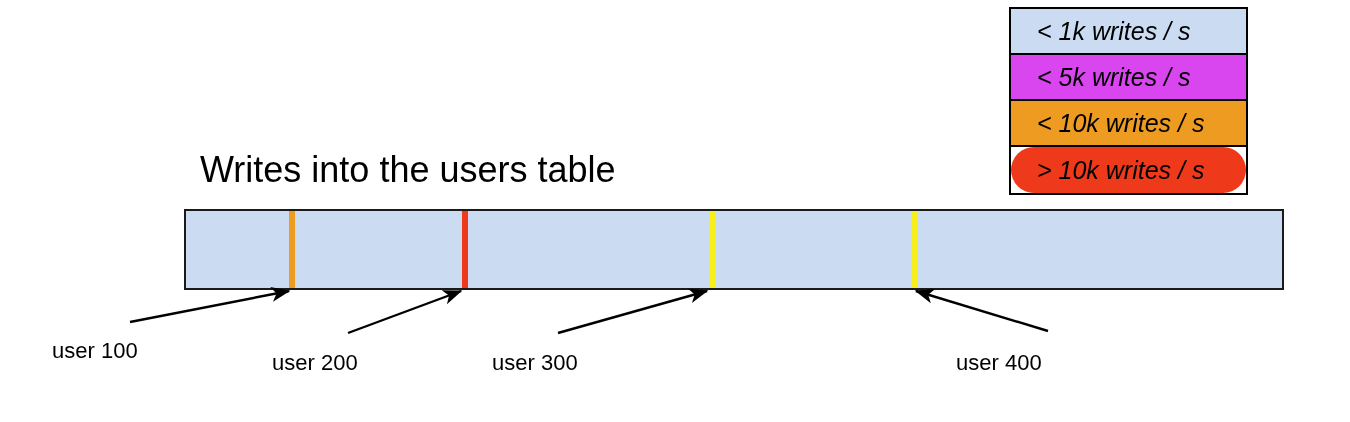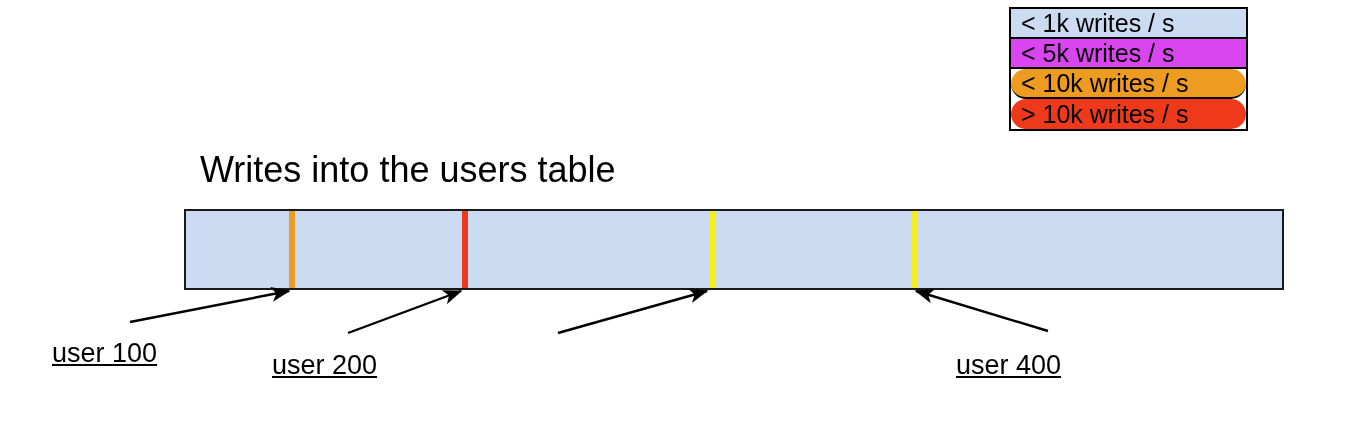--- a/index.html
+++ b/index.html
@@ -34,16 +34,17 @@
     box-sizing: border-box;
   }
   .legend-row {
-    height: 30px;
+    height: 46px;
     box-sizing: border-box;
     display: flex;
     align-items: center;
-    padding-left: 10px;
+    padding-left: 26px;
     border-bottom: 2px solid #000000;
     font-size: 25px;
     line-height: 1;
     letter-spacing: 0px;
     white-space: nowrap;
+    font-style: italic;
   }
   .legend-row:last-child { border-bottom: none; border-radius: 23px; }
 

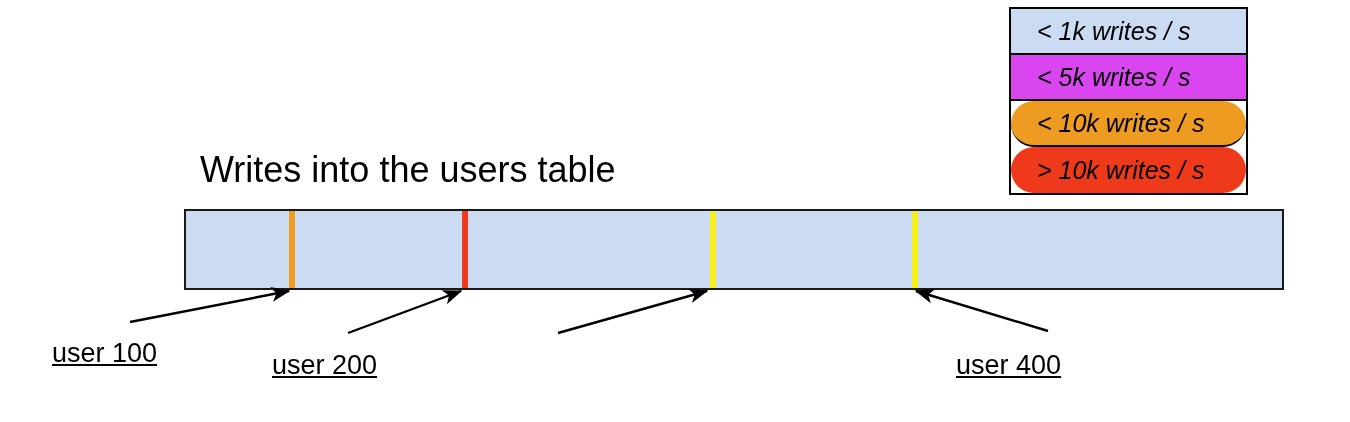--- a/index.html
+++ b/index.html
@@ -111,7 +111,7 @@
     <div class="legend-row" style="background: #d946ef;">
       <span>&lt; 5k writes / s</span>
     </div>
-    <div class="legend-row" style="background: rgb(237, 155, 33); border-radius: 23px;">
+    <div class="legend-row" style="background: rgb(237, 155, 33);">
       <span>&lt; 10k writes / s</span>
     </div>
     <div class="legend-row" style="background: rgb(238, 58, 26);">

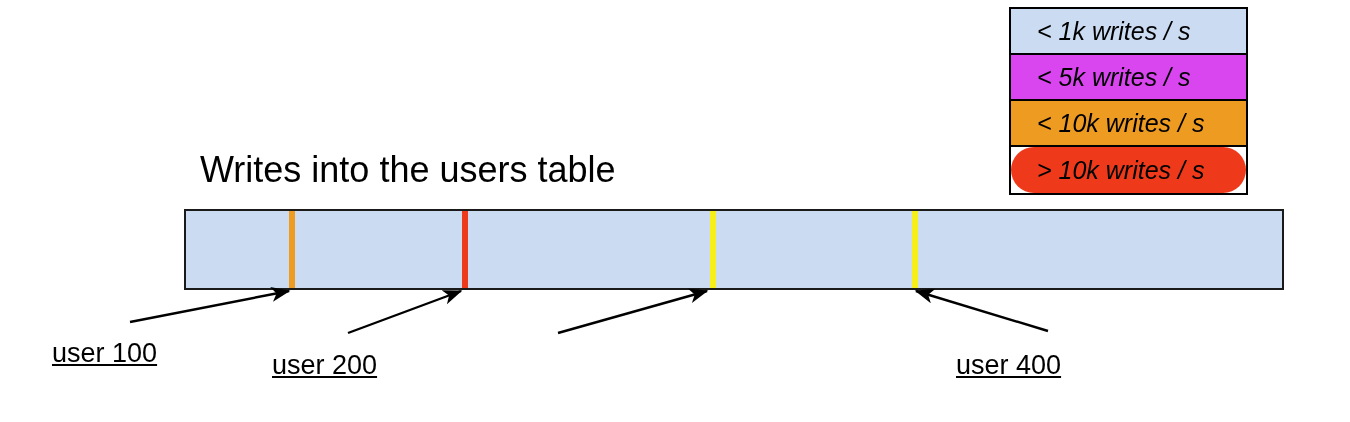--- a/index.html
+++ b/index.html
@@ -83,10 +83,9 @@
   
   .callout-label {
     position: absolute;
-    font-size: 27px;
+    font-size: 22px;
     line-height: 1;
     white-space: nowrap;
-    text-decoration: underline;
   }
 
   

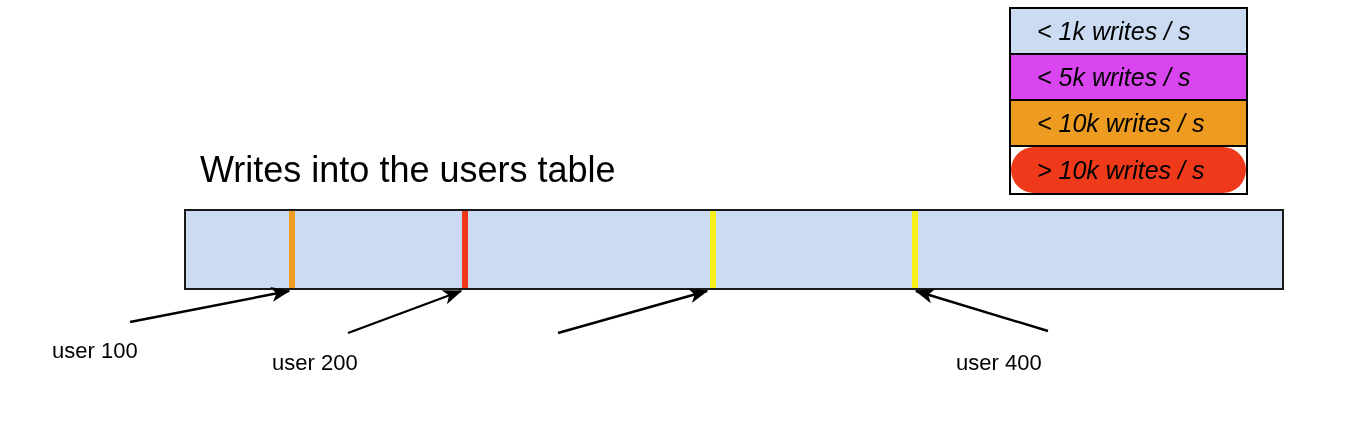--- a/index.html
+++ b/index.html
@@ -131,6 +131,7 @@
 
   <div class="callout-label" style="left: 52px; top: 340px;">user 100</div>
   <div class="callout-label" style="left: 272px; top: 352px;">user 200</div>
+  <div class="callout-label" style="left: 492px; top: 352px;">user 300</div>
   <div class="callout-label" style="left: 956px; top: 352px;">user 400</div>
 
   <svg id="arrows" viewBox="0 0 1350 422">

